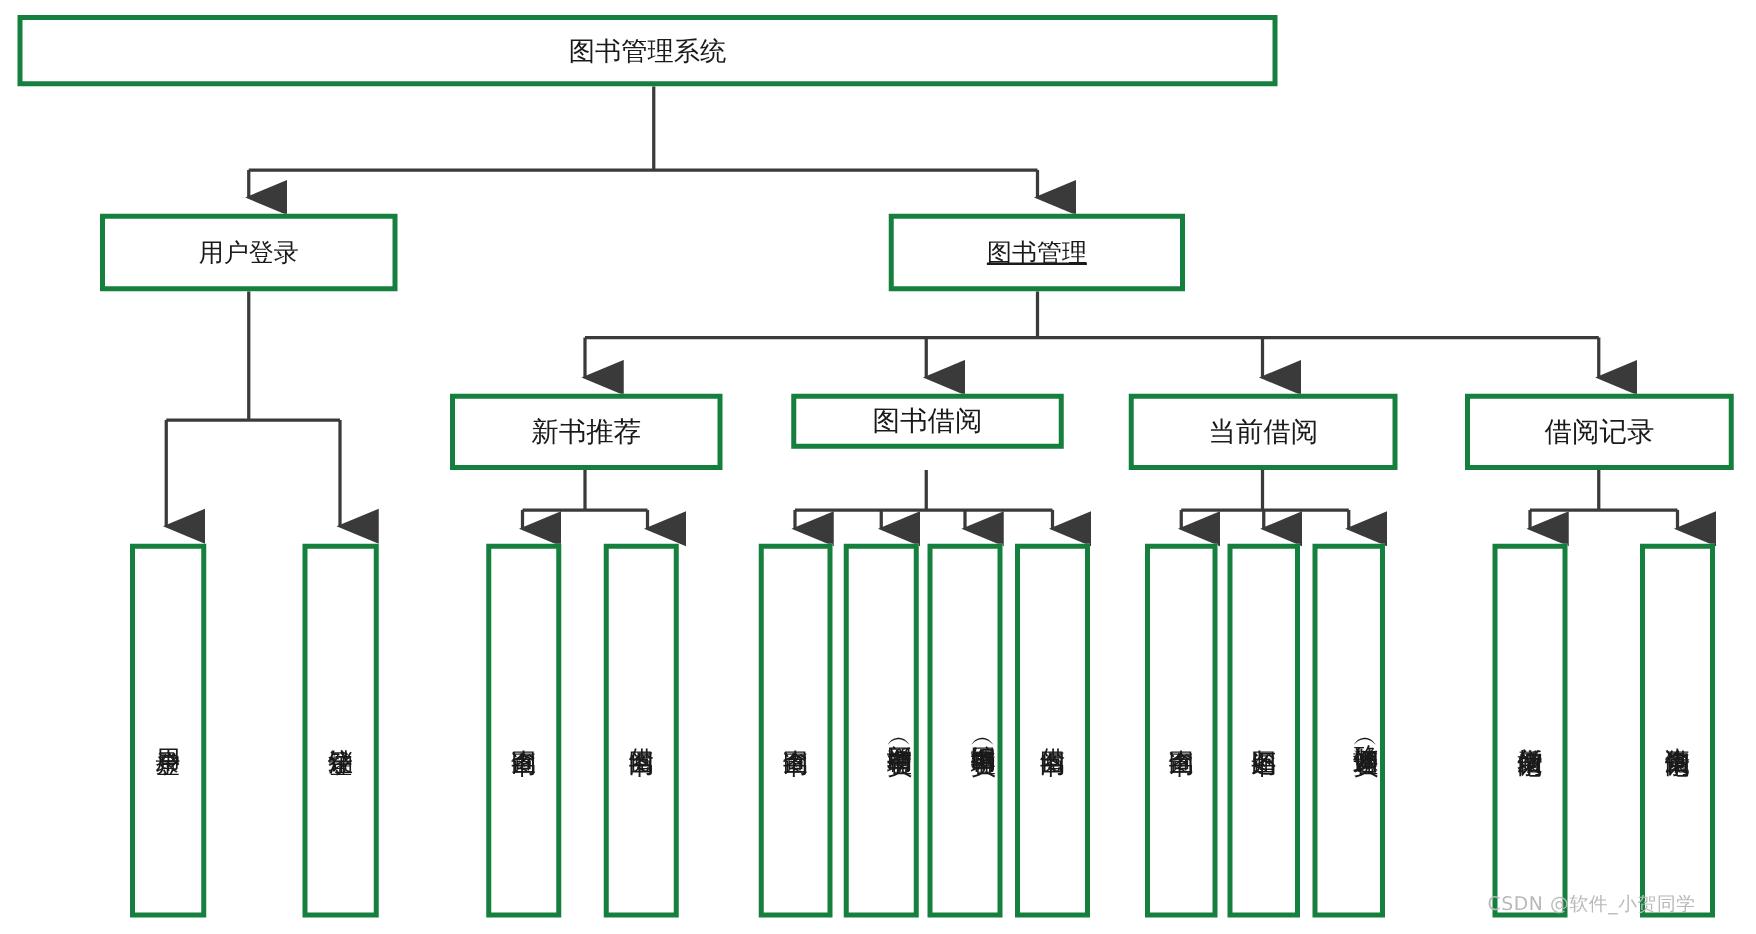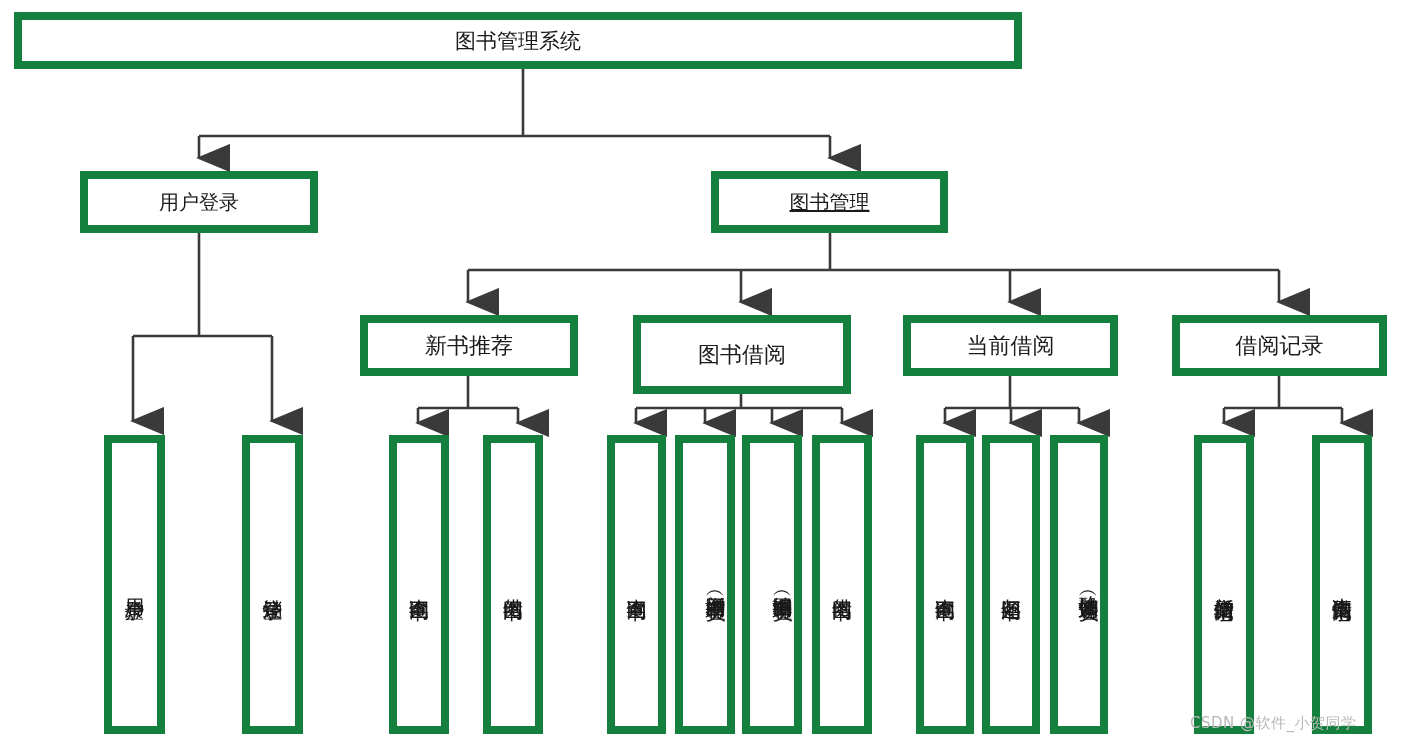--- a/index.html
+++ b/index.html
@@ -29,7 +29,7 @@
     position: absolute;
     box-sizing: border-box;
     background: #ffffff;
-    border: 8px solid #15803d;
+    border: 4px solid #15803d;
     display: flex;
     align-items: center;
     justify-content: center;

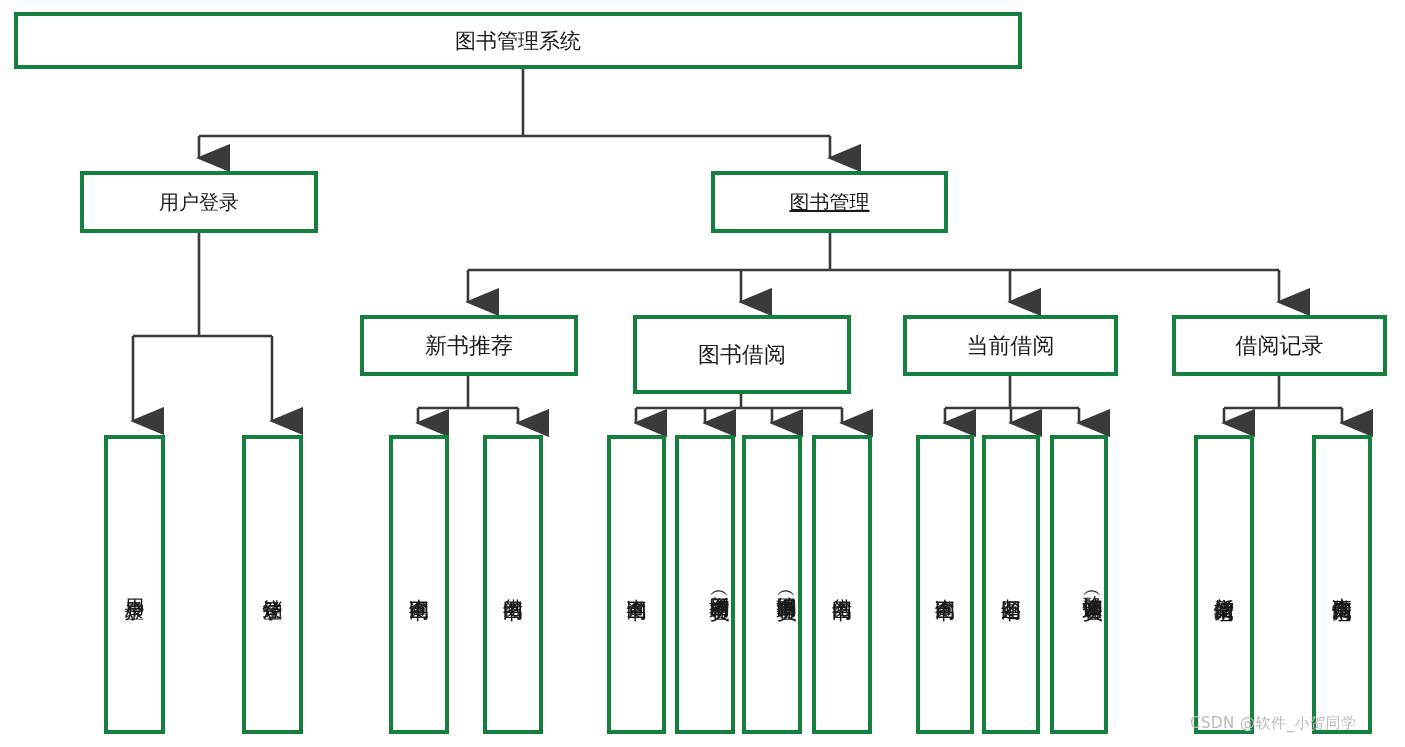--- a/index.html
+++ b/index.html
@@ -128,7 +128,7 @@
   <div class="node level1" style="left: 711px; top: 171px; width: 237px; height: 62px; text-decoration: underline;">图书管理</div>
 
   <div class="node level2" style="left: 360px; top: 315px; width: 218px; height: 61px;">新书推荐</div>
-  <div class="node level2" style="left: 633px; top: 315px; width: 218px; height: 79px; text-align: center;">图书借阅</div>
+  <div class="node level2" style="left: 633px; top: 315px; width: 218px; height: 44px; text-align: center;">图书借阅</div>
   <div class="node level2" style="left: 903px; top: 315px; width: 215px; height: 61px;">当前借阅</div>
   <div class="node level2" style="left: 1172px; top: 315px; width: 215px; height: 61px;">借阅记录</div>
 

